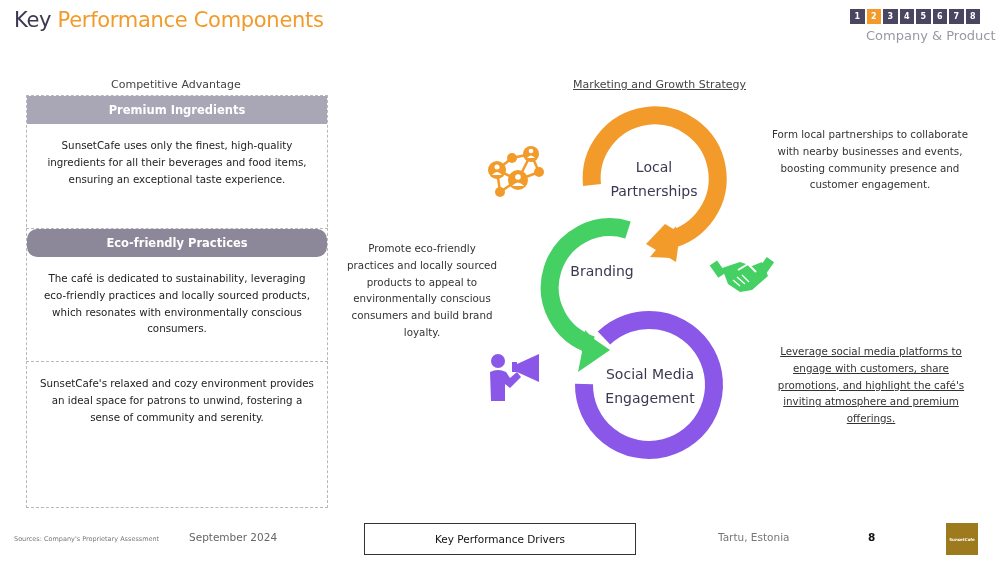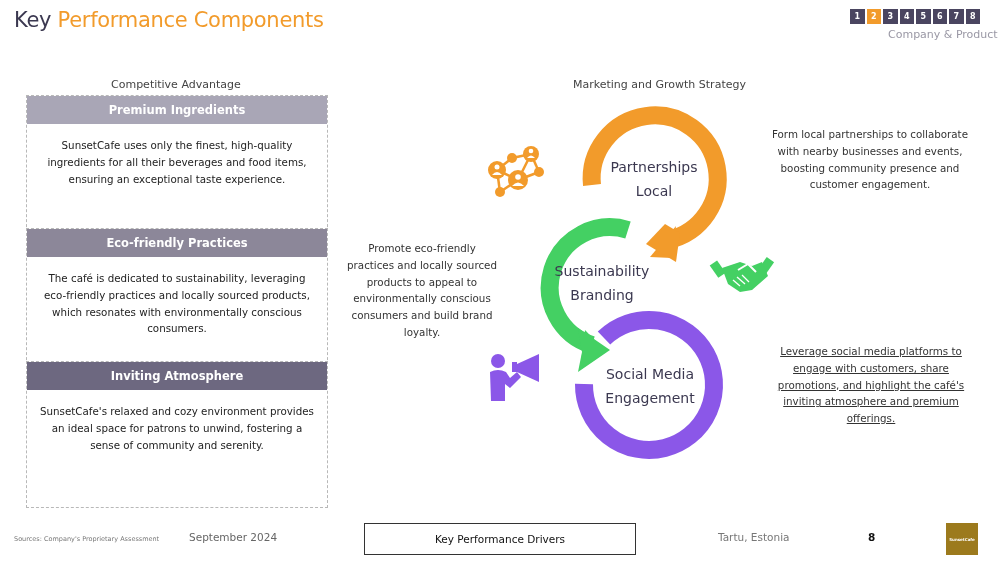--- a/index.html
+++ b/index.html
@@ -14,7 +14,7 @@
   .nav .box { width: 14.5px; height: 15px; background: #4a4560; color: #fff; font-size: 8px; font-weight: bold;
               display: flex; align-items: center; justify-content: center; cursor: pointer; }
   .nav .box.active { background: #f29b2b; }
-  .nav-sub { position: absolute; left: 866px; top: 28px; font-size: 11px; color: #9a98a5; margin-left: 22px; }
+  .nav-sub { position: absolute; left: 866px; top: 28px; font-size: 13px; color: #9a98a5; }
 
   .section-h { position: absolute; font-size: 11px; color: #444; margin-top: 12px; }
 

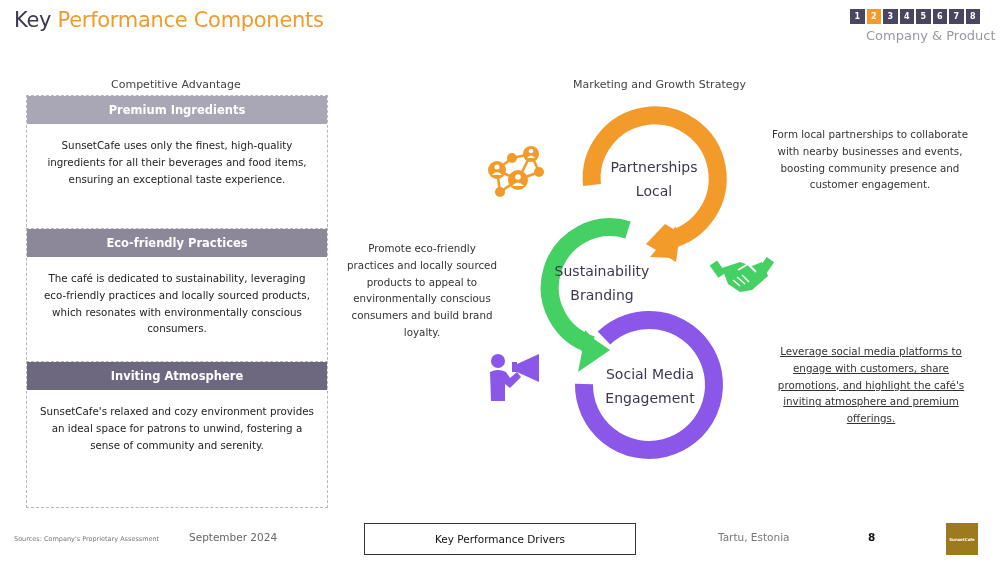--- a/index.html
+++ b/index.html
@@ -73,7 +73,7 @@
   <div class="body">SunsetCafe's relaxed and cozy environment provides an ideal space for patrons to unwind, fostering a sense of community and serenity.</div>
 </div>
 
-<div class="section-h" style="left:573px; top:66px;">Marketing and Growth Strategy</div>
+<div class="section-h" style="left:573px; top:66px;text-decoration:underline;">Marketing and Growth Strategy</div>
 
 <svg class="diagram" width="1000" height="564" viewBox="0 0 1000 564">
 

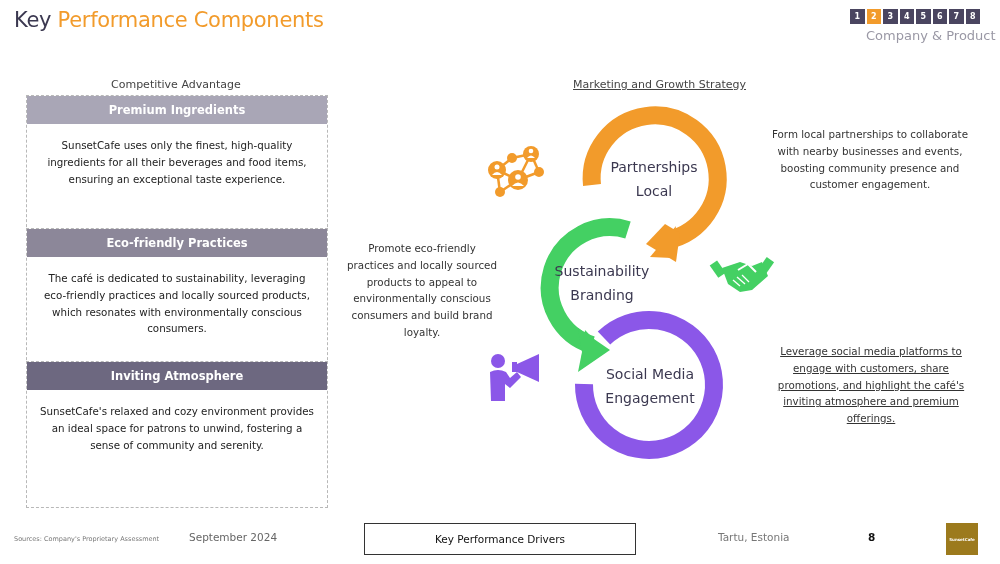--- a/index.html
+++ b/index.html
@@ -139,8 +139,8 @@
 </svg>
 
 <div class="ring-label" style="left:596px; top:155px; width:116px;">
+  <div>Local</div>
   <div>Partnerships</div>
-  <div>Local</div>
 </div>
 <div class="ring-label" style="left:540px; top:259px; width:124px;">
   <div>Sustainability</div>

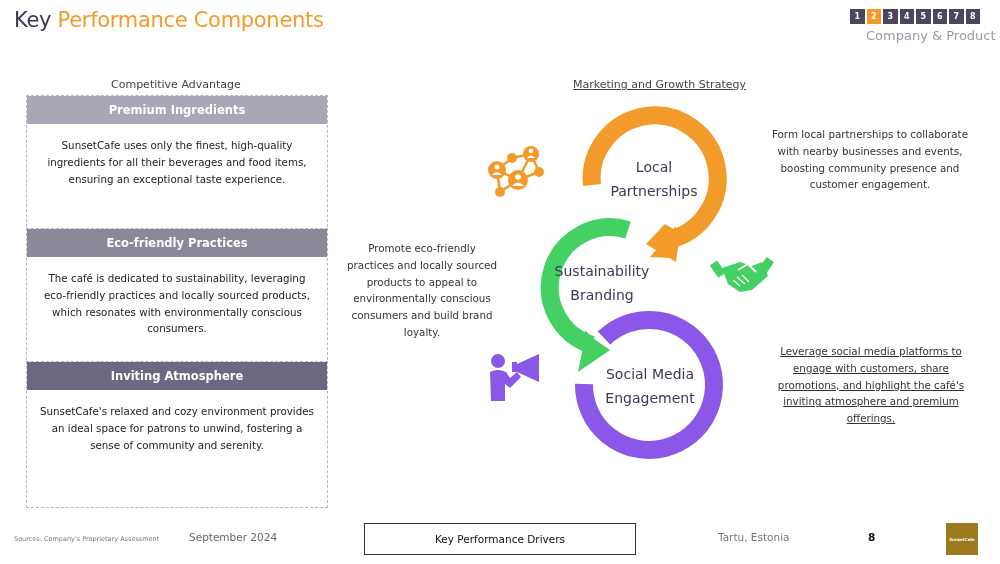--- a/index.html
+++ b/index.html
@@ -64,7 +64,7 @@
 </div>
 
 <div class="card" style="top:228px;">
-  <div class="head" style="background:#8c8799;">Eco-friendly Practices</div>
+  <div class="head" style="background:#8c8799;border-radius:10px;">Eco-friendly Practices</div>
   <div class="body">The café is dedicated to sustainability, leveraging eco-friendly practices and locally sourced products, which resonates with environmentally conscious consumers.</div>
 </div>
 

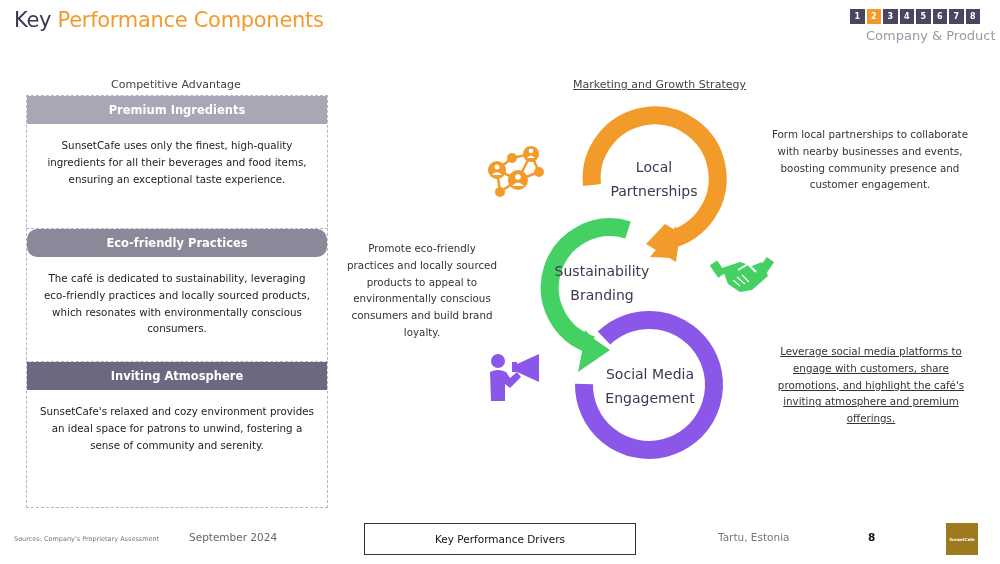--- a/index.html
+++ b/index.html
@@ -143,7 +143,6 @@
   <div>Partnerships</div>
 </div>
 <div class="ring-label" style="left:540px; top:259px; width:124px;">
-  <div>Sustainability</div>
   <div>Branding</div>
 </div>
 <div class="ring-label" style="left:592px; top:362px; width:116px;">

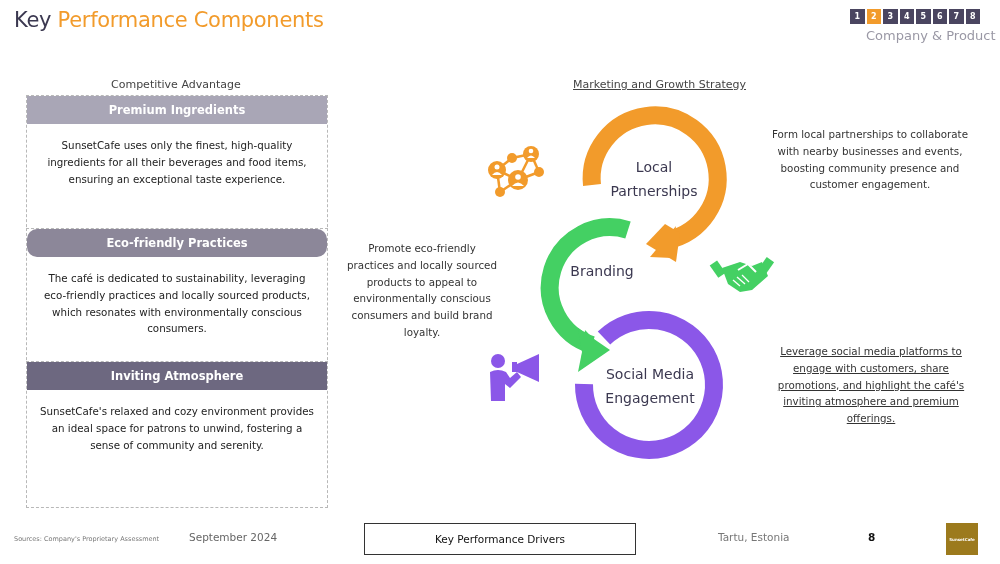--- a/index.html
+++ b/index.html
@@ -69,7 +69,6 @@
 </div>
 
 <div class="card" style="top:361px;">
-  <div class="head" style="background:#6d6880;">Inviting Atmosphere</div>
   <div class="body">SunsetCafe's relaxed and cozy environment provides an ideal space for patrons to unwind, fostering a sense of community and serenity.</div>
 </div>
 

